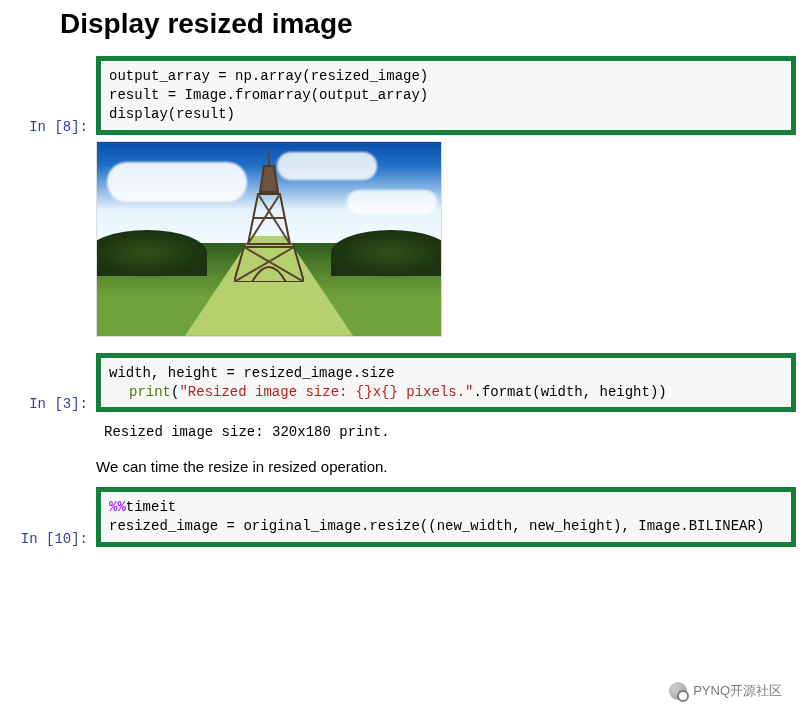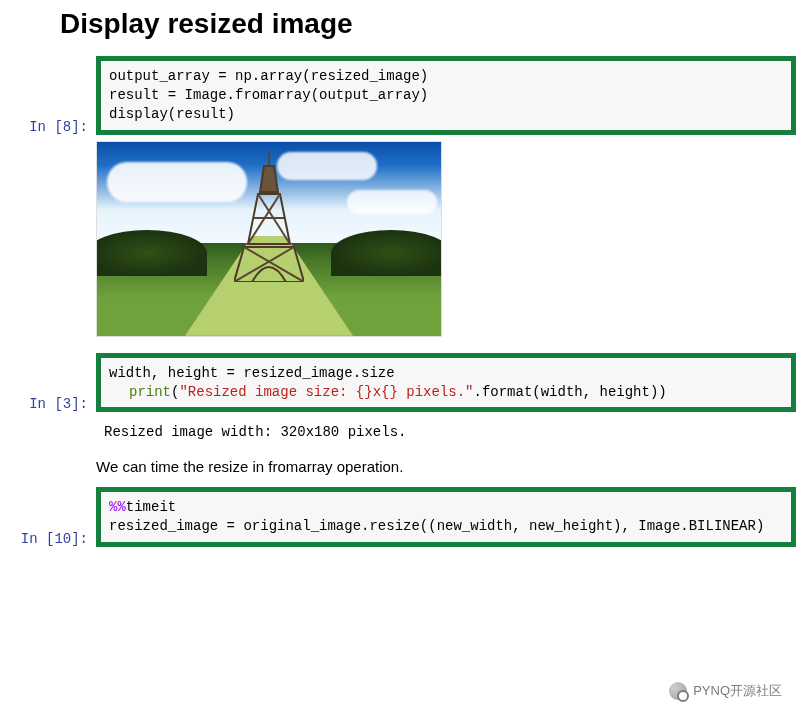--- a/index.html
+++ b/index.html
@@ -178,7 +178,7 @@
 
   <div class="cell">
     <div class="prompt"></div>
-    <div class="output-area">Resized image width: 320x180 pixels.</div>
+    <div class="output-area">Resized image size: 320x180 print.</div>
   </div>
 
   <div class="cell">

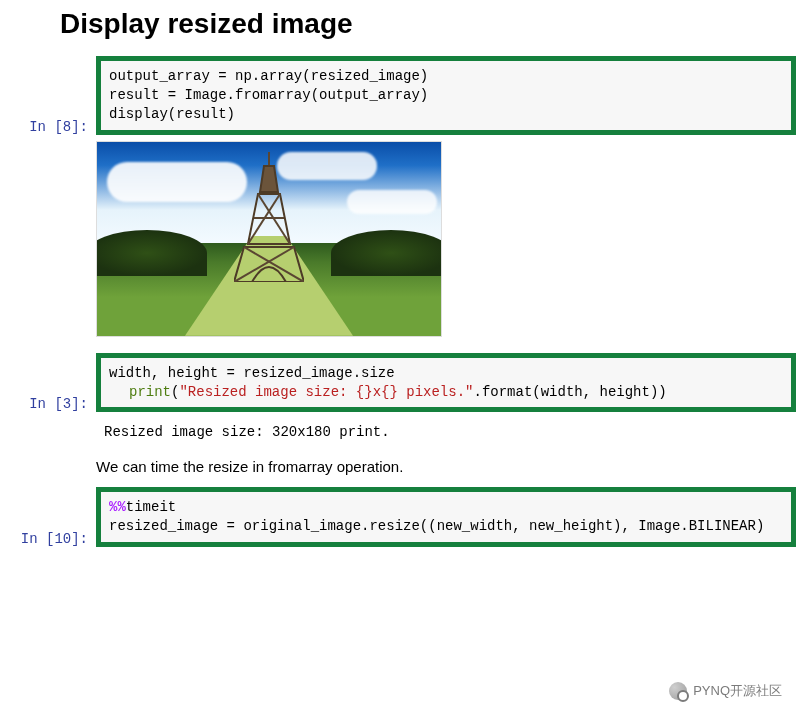--- a/index.html
+++ b/index.html
@@ -183,7 +183,7 @@
 
   <div class="cell">
     <div class="prompt"></div>
-    <div class="md-area">We can time the resize in fromarray operation.</div>
+    <div class="md-area">We can time the resize in resized operation.</div>
   </div>
 
   <div class="cell">

